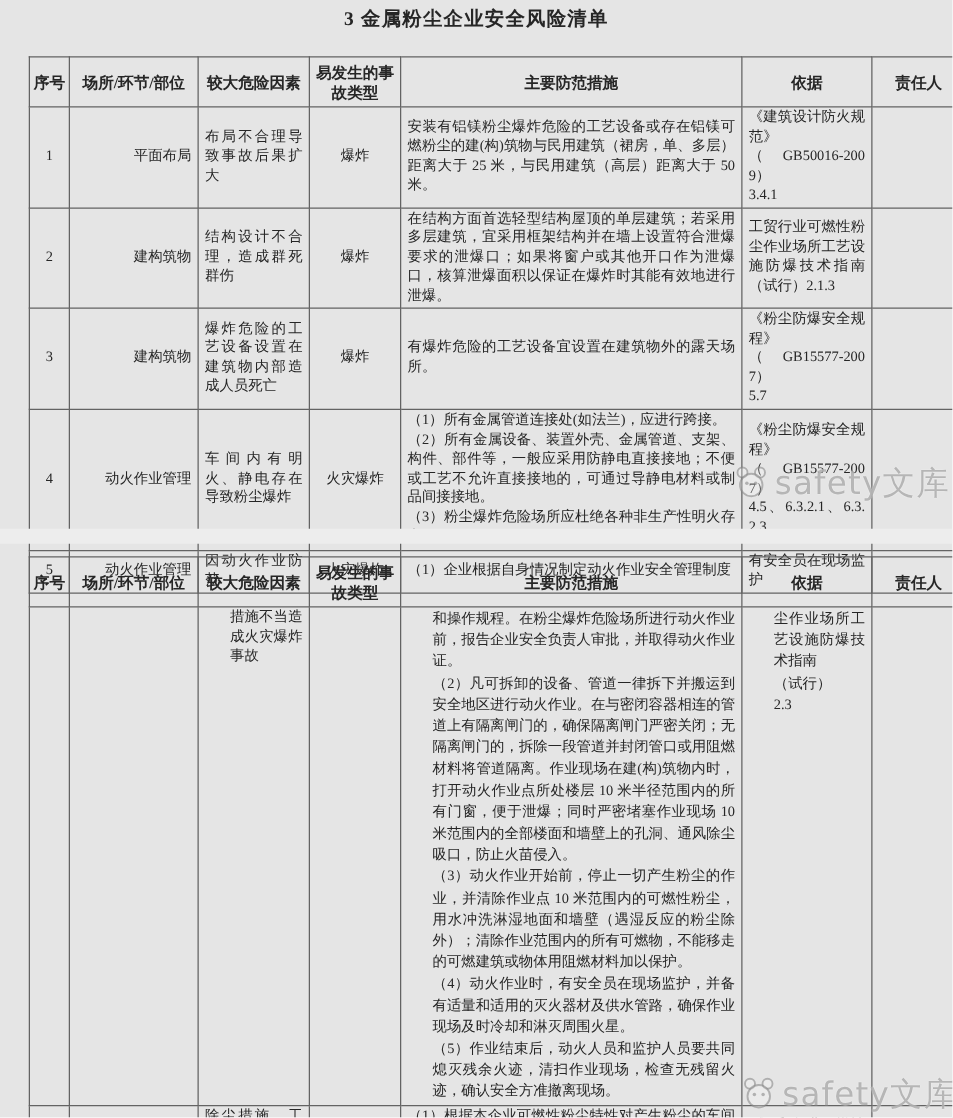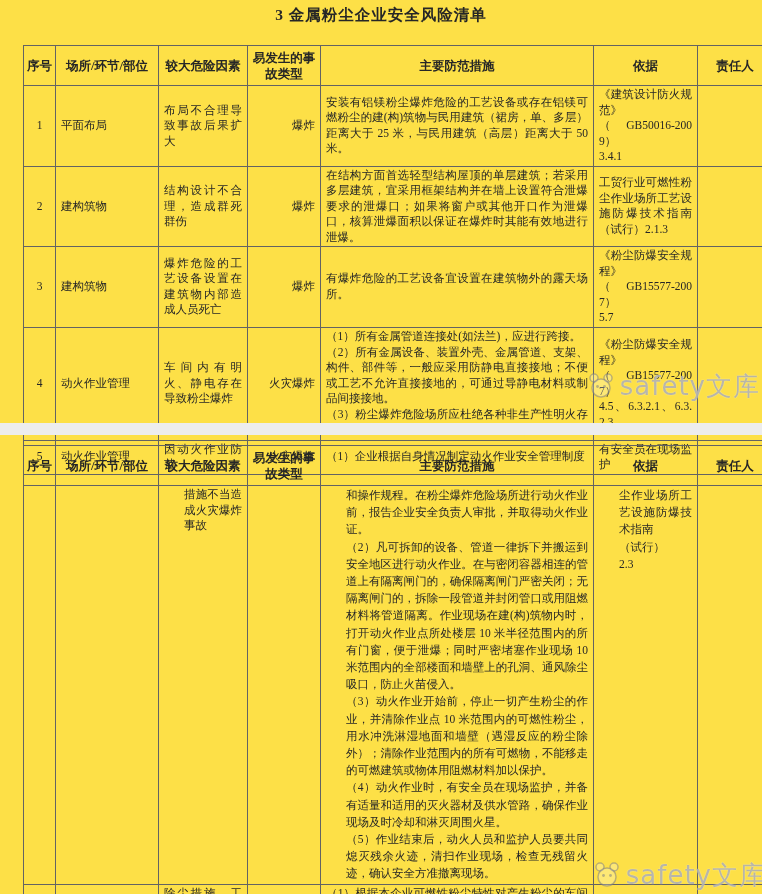--- a/index.html
+++ b/index.html
@@ -5,7 +5,7 @@
   html,body { margin:0; padding:0; background:#ffffff; }
   .page {
     position:relative; width:762px; height:894px; margin:0 auto;
-    background:#fde047; overflow:hidden;
+    background:#e5e5e5; overflow:hidden;
     font-family:"Liberation Serif","DejaVu Serif",serif;
     color:#262626;
   }

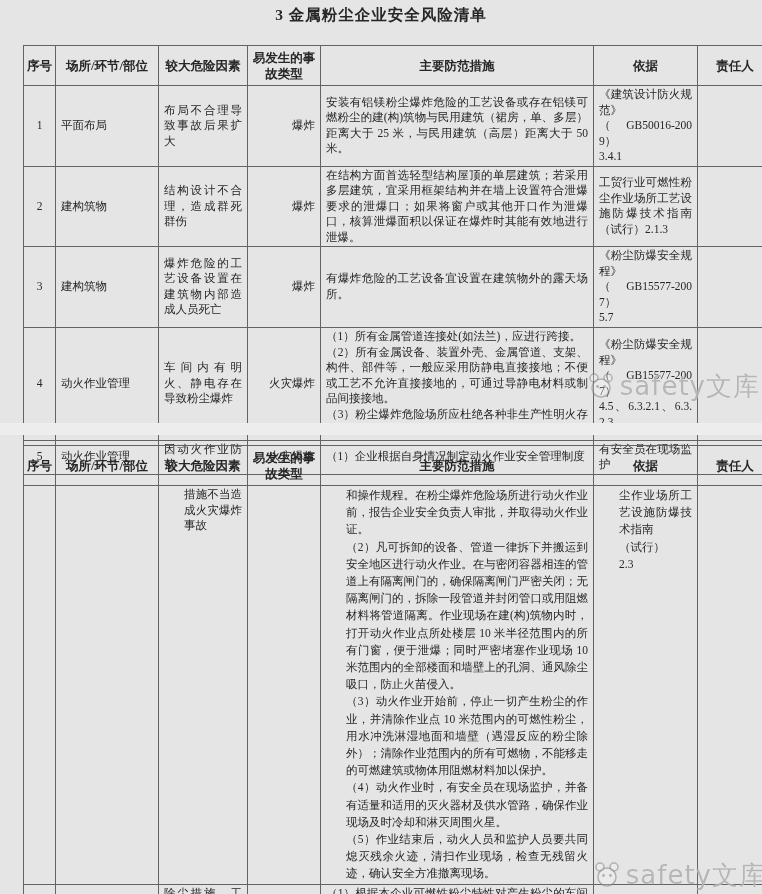--- a/index.html
+++ b/index.html
@@ -31,7 +31,7 @@
     padding:2px 2px;
   }
   .c-no   { text-align:center; }
-  .c-place{ text-align:left; }
+  .c-place{ text-align:right; }
   .c-hazard, .c-measures, .c-basis {
     text-align:justify; text-justify:inter-character;
     white-space:pre-line;

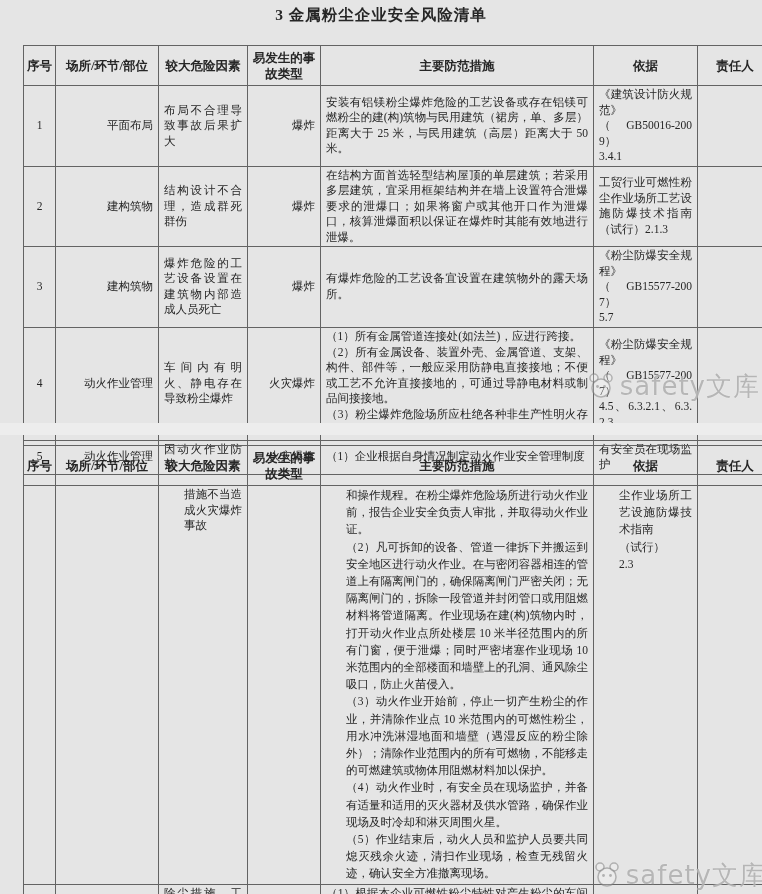--- a/index.html
+++ b/index.html
@@ -36,7 +36,7 @@
     text-align:justify; text-justify:inter-character;
     white-space:pre-line;
   }
-  .c-accident { text-align:right; }
+  .c-accident { text-align:center; }
   tr.v-top td { vertical-align:top;padding-left:25px; }
   tr.v-top td.c-measures, tr.v-top td.c-basis { line-height:17.2px; }
   .gap-band {

